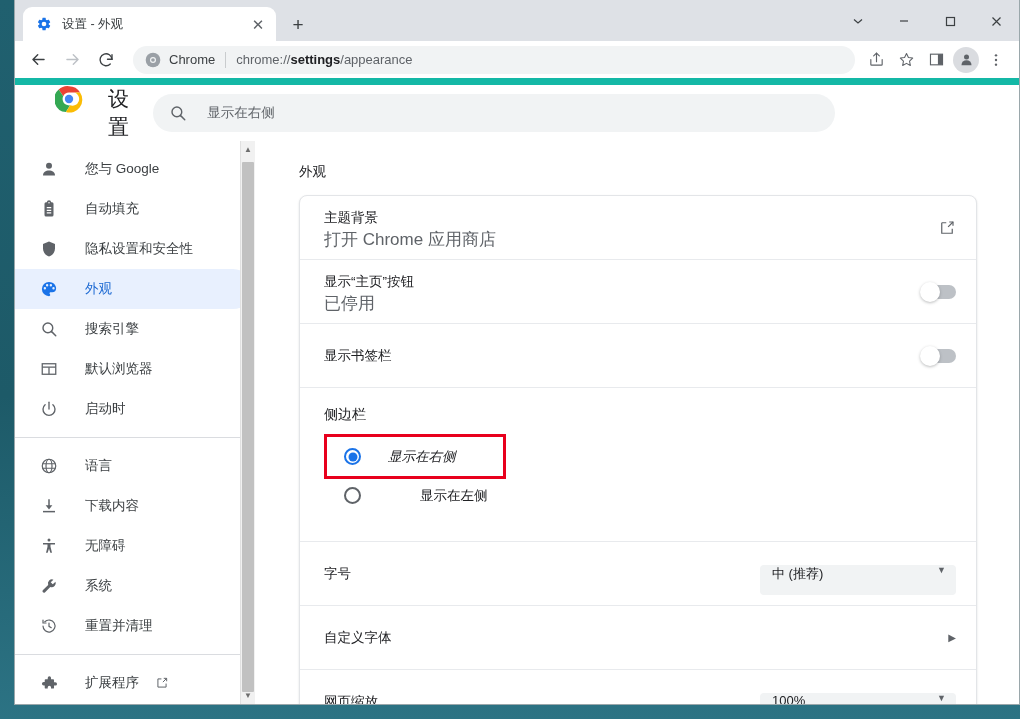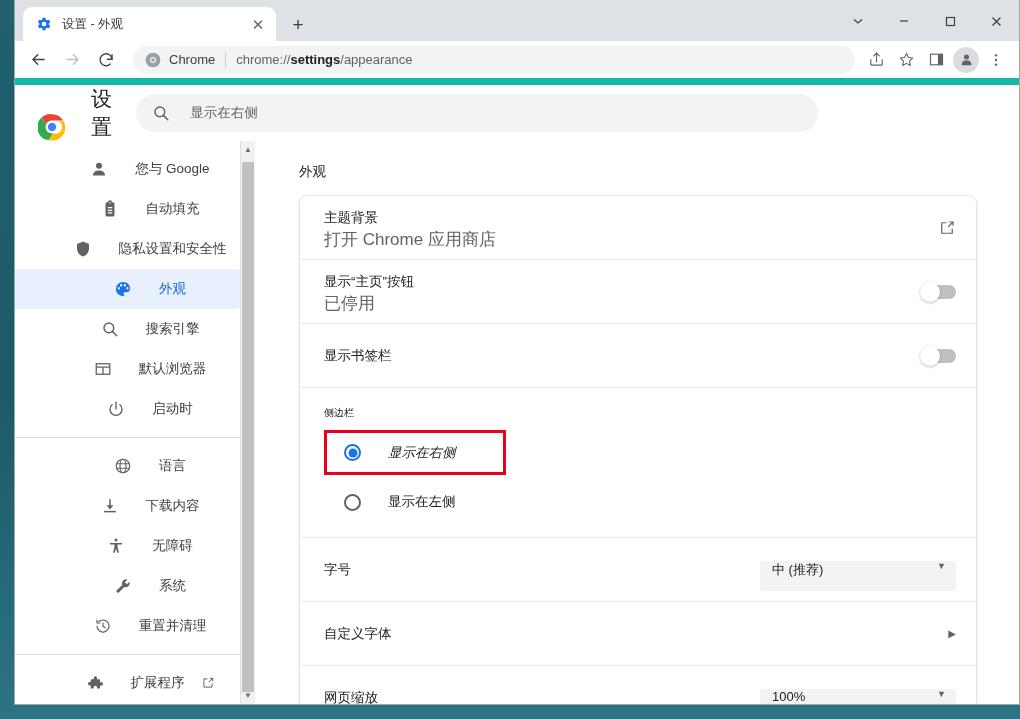--- a/index.html
+++ b/index.html
@@ -101,8 +101,8 @@
   
   #page { flex: 1; display: flex; flex-direction: column; background: #ffffff; min-height:0; }
   #settings-header {
-    height: 56px; display: flex; align-items: flex-end; flex: 0 0 56px;
-    padding-left: 23px;
+    height: 56px; display: flex; align-items: flex-start; flex: 0 0 56px;
+    padding-left: 40px;
   }
   #settings-header .gicon { width: 28px; height: 28px; flex: 0 0 28px; }
   #settings-header .stitle {

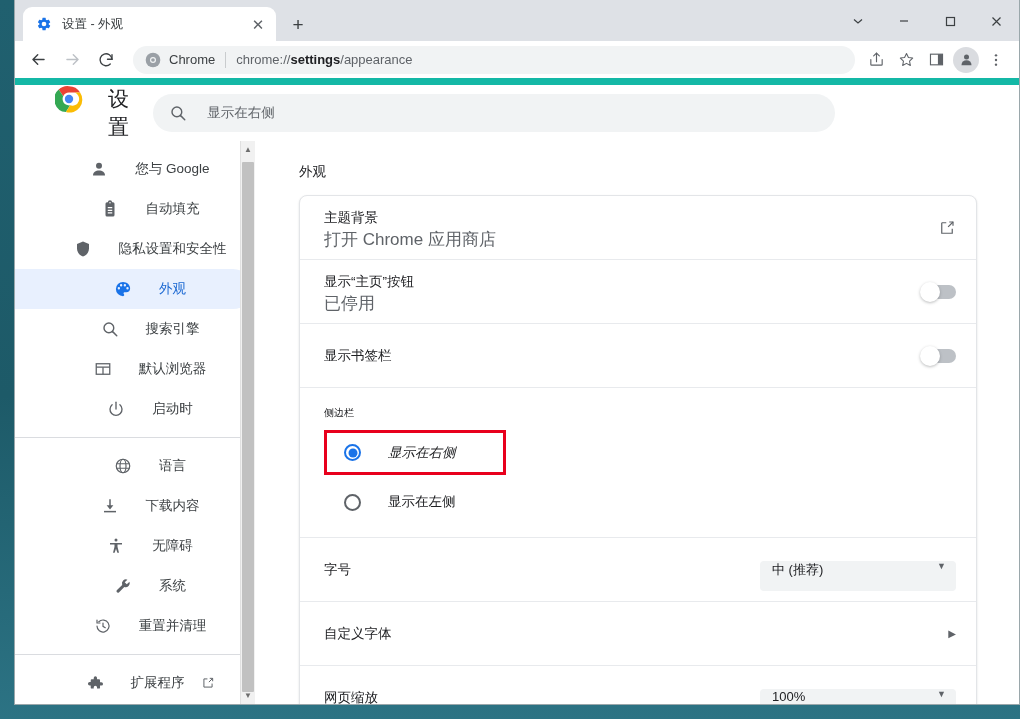--- a/index.html
+++ b/index.html
@@ -126,8 +126,8 @@
   }
   .navitem {
     height: 40px; display: flex; align-items: center;
-    padding-left: 31px; border-radius: 0 20px 20px 0;
-    margin-right: 2px; color: #3c4043; justify-content: center;
+    padding-left: 24px; border-radius: 0 20px 20px 0;
+    margin-right: 2px; color: #3c4043;
   }
   .navitem .nicon {
     width: 20px; height: 20px; flex: 0 0 20px; display: flex;

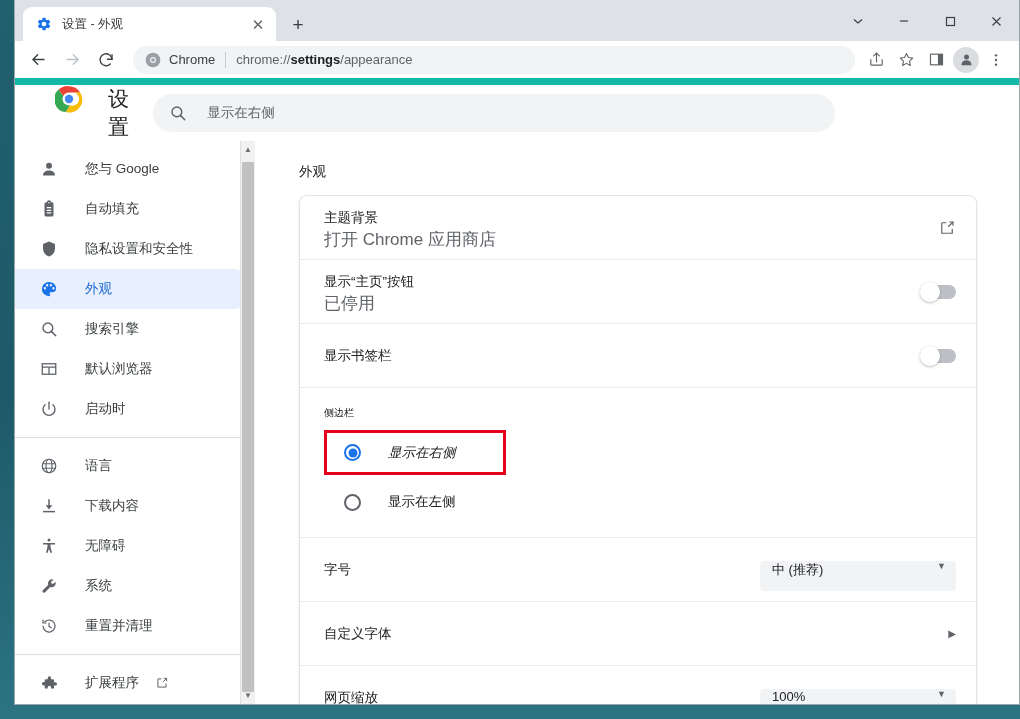--- a/index.html
+++ b/index.html
@@ -185,7 +185,7 @@
   .radio-block {
     padding: 18px 20px 16px 24px; border-bottom: 1px solid #e8eaed;
   }
-  .radio-block .rb-title { font-size: 10px; color: #202124; margin-bottom: 8px; }
+  .radio-block .rb-title { font-size: 14px; color: #202124; margin-bottom: 8px; }
   .radio-row {
     display: flex; align-items: center; height: 38px; padding-left: 20px;
   }

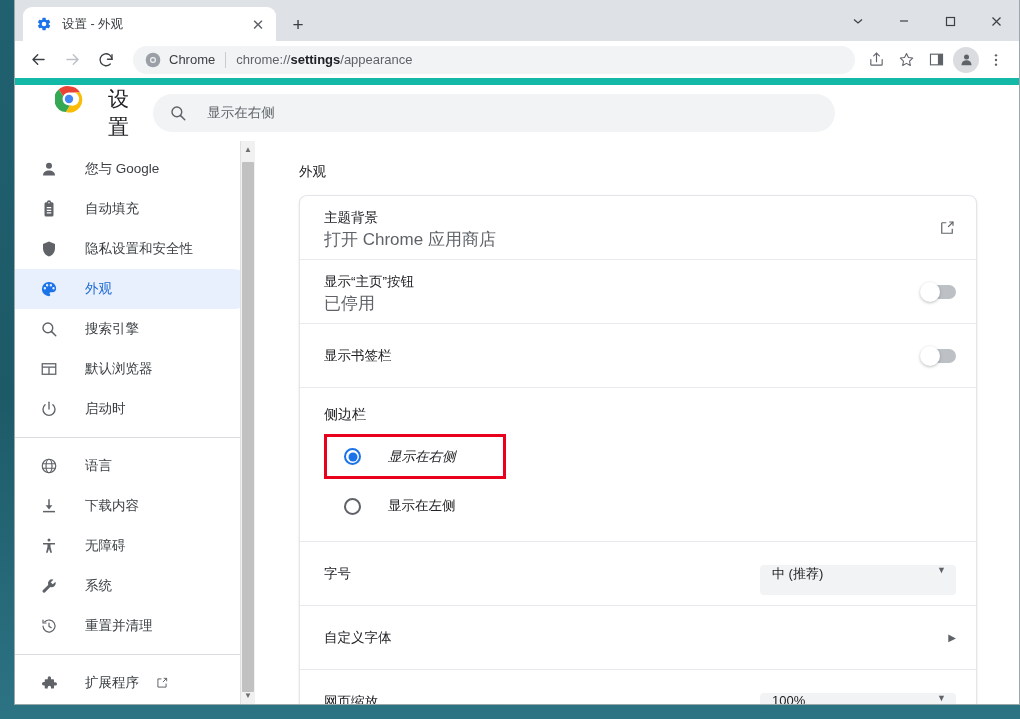--- a/index.html
+++ b/index.html
@@ -187,7 +187,7 @@
   }
   .radio-block .rb-title { font-size: 14px; color: #202124; margin-bottom: 8px; }
   .radio-row {
-    display: flex; align-items: center; height: 38px; padding-left: 20px;
+    display: flex; align-items: flex-start; height: 38px; padding-left: 20px; gap: 32px;
   }
   .radio {
     width: 17px; height: 17px; border-radius: 50%; border: 2px solid #5f6368;

